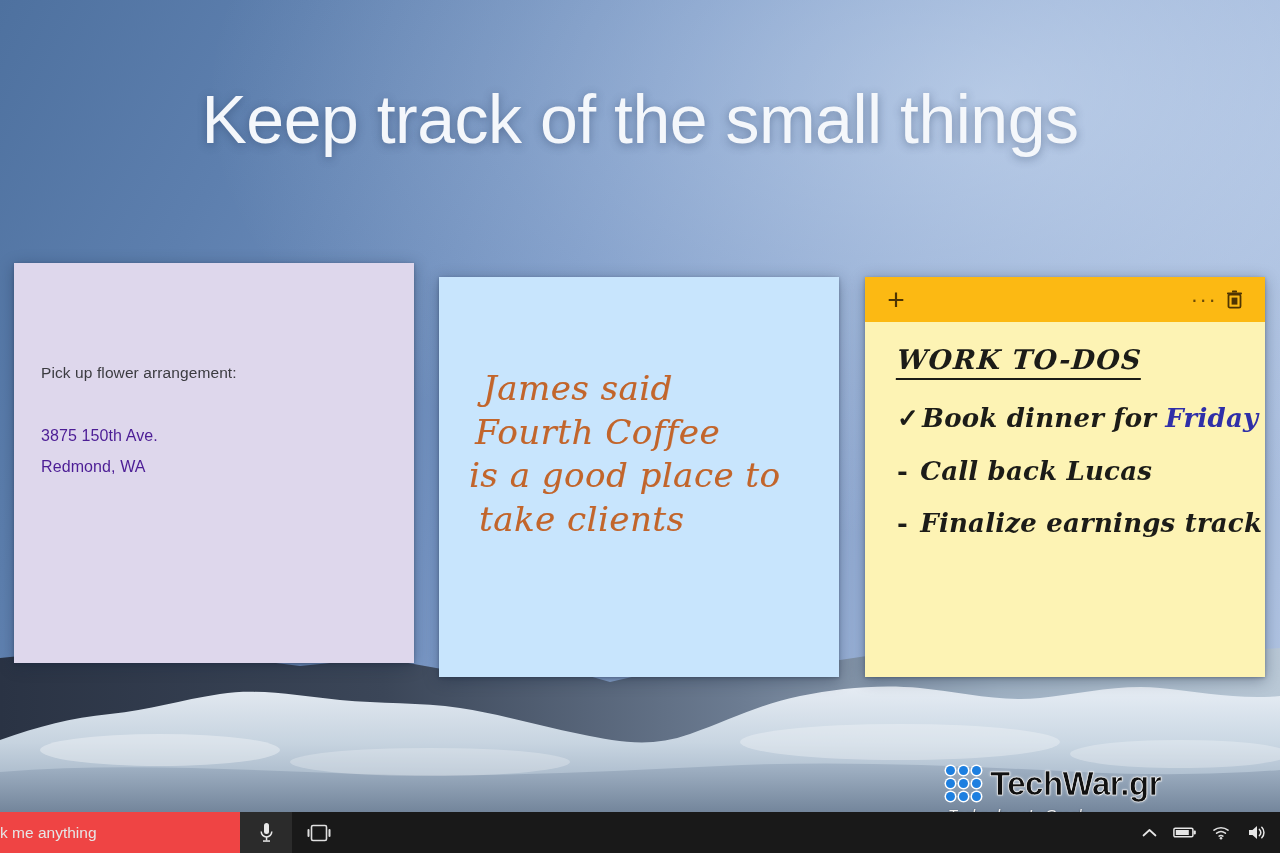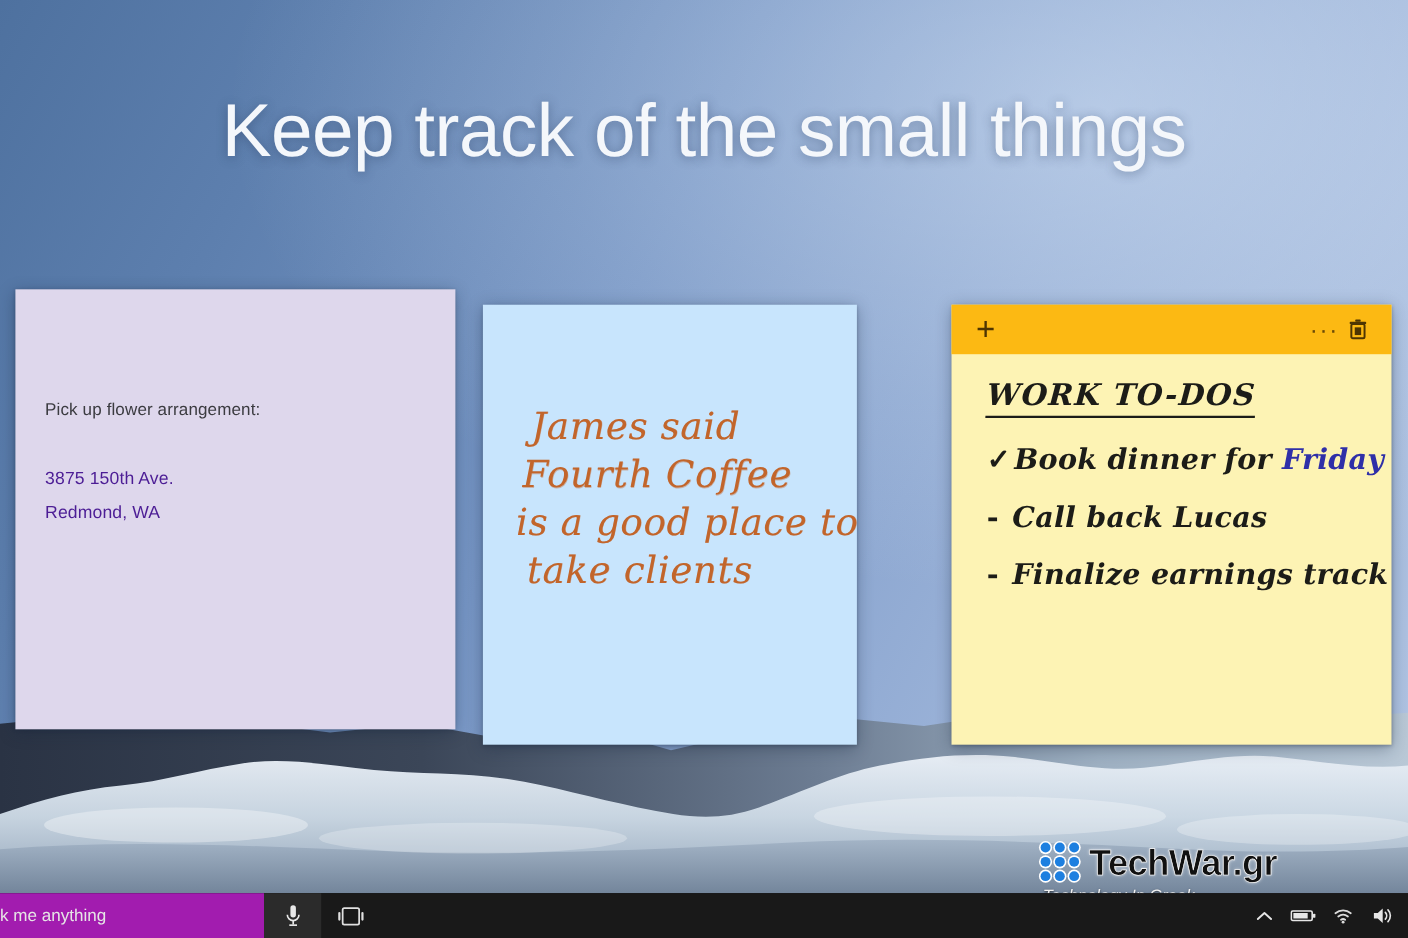--- a/index.html
+++ b/index.html
@@ -62,7 +62,7 @@
   }
 
   #note-blue {
-    left:439px; top:277px; width:340px; height:400px;
+    left:439px; top:277px; width:400px; height:400px;
     background:#c8e5fd;
     padding:90px 0 0 30px;
   }

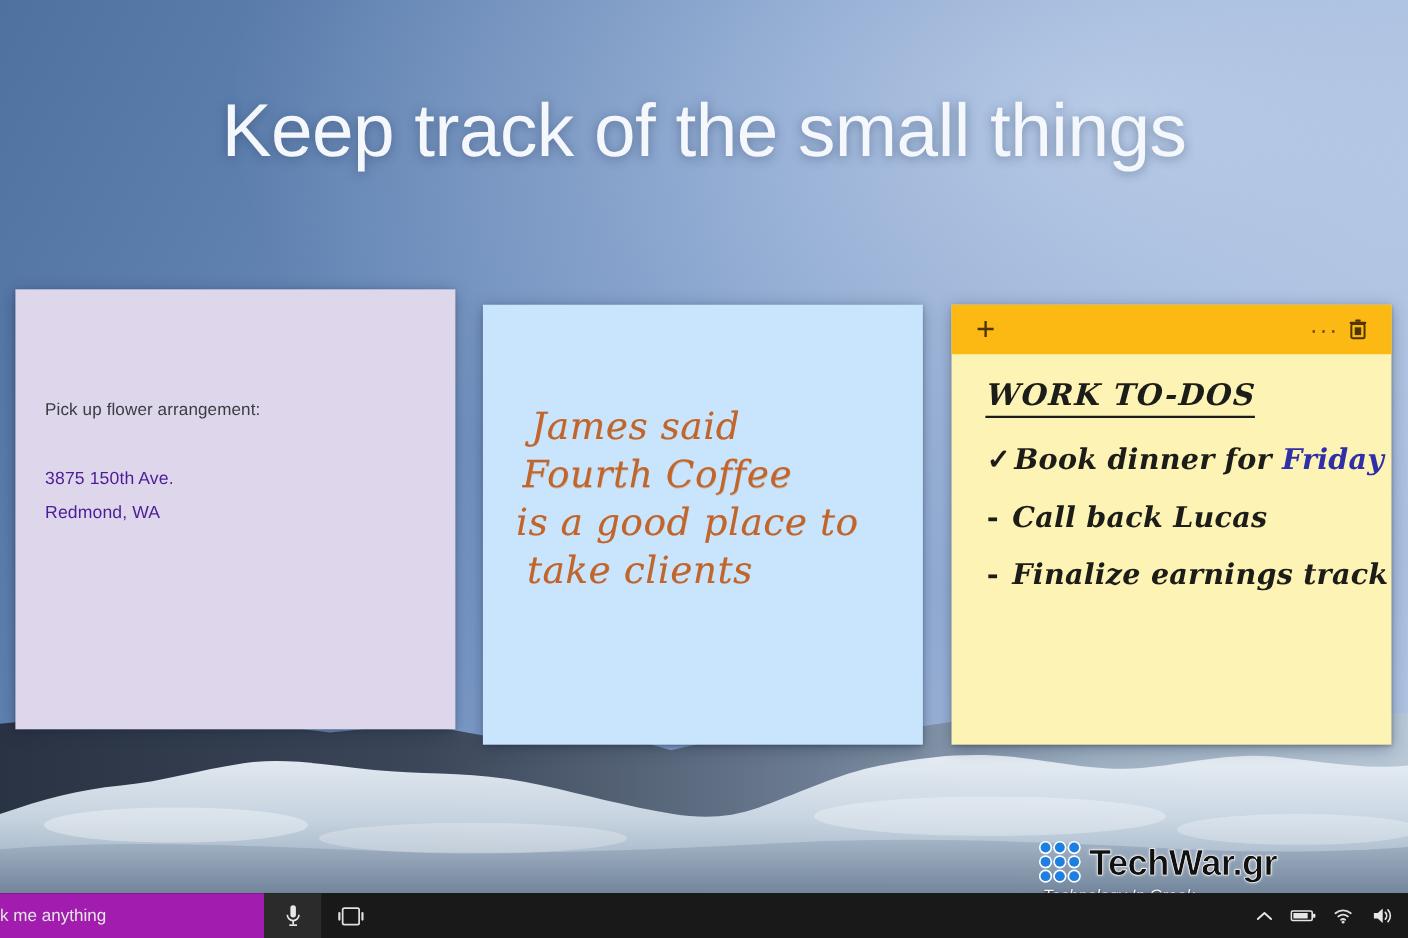--- a/index.html
+++ b/index.html
@@ -156,7 +156,7 @@
     display:flex; align-items:center;
   }
   #search-box {
-    width:240px; height:41px; background:#a21caf;
+    width:240px; height:41px; background:#ef4444;
     display:flex; align-items:center; padding-left:0px;
   }
   #search-text {

